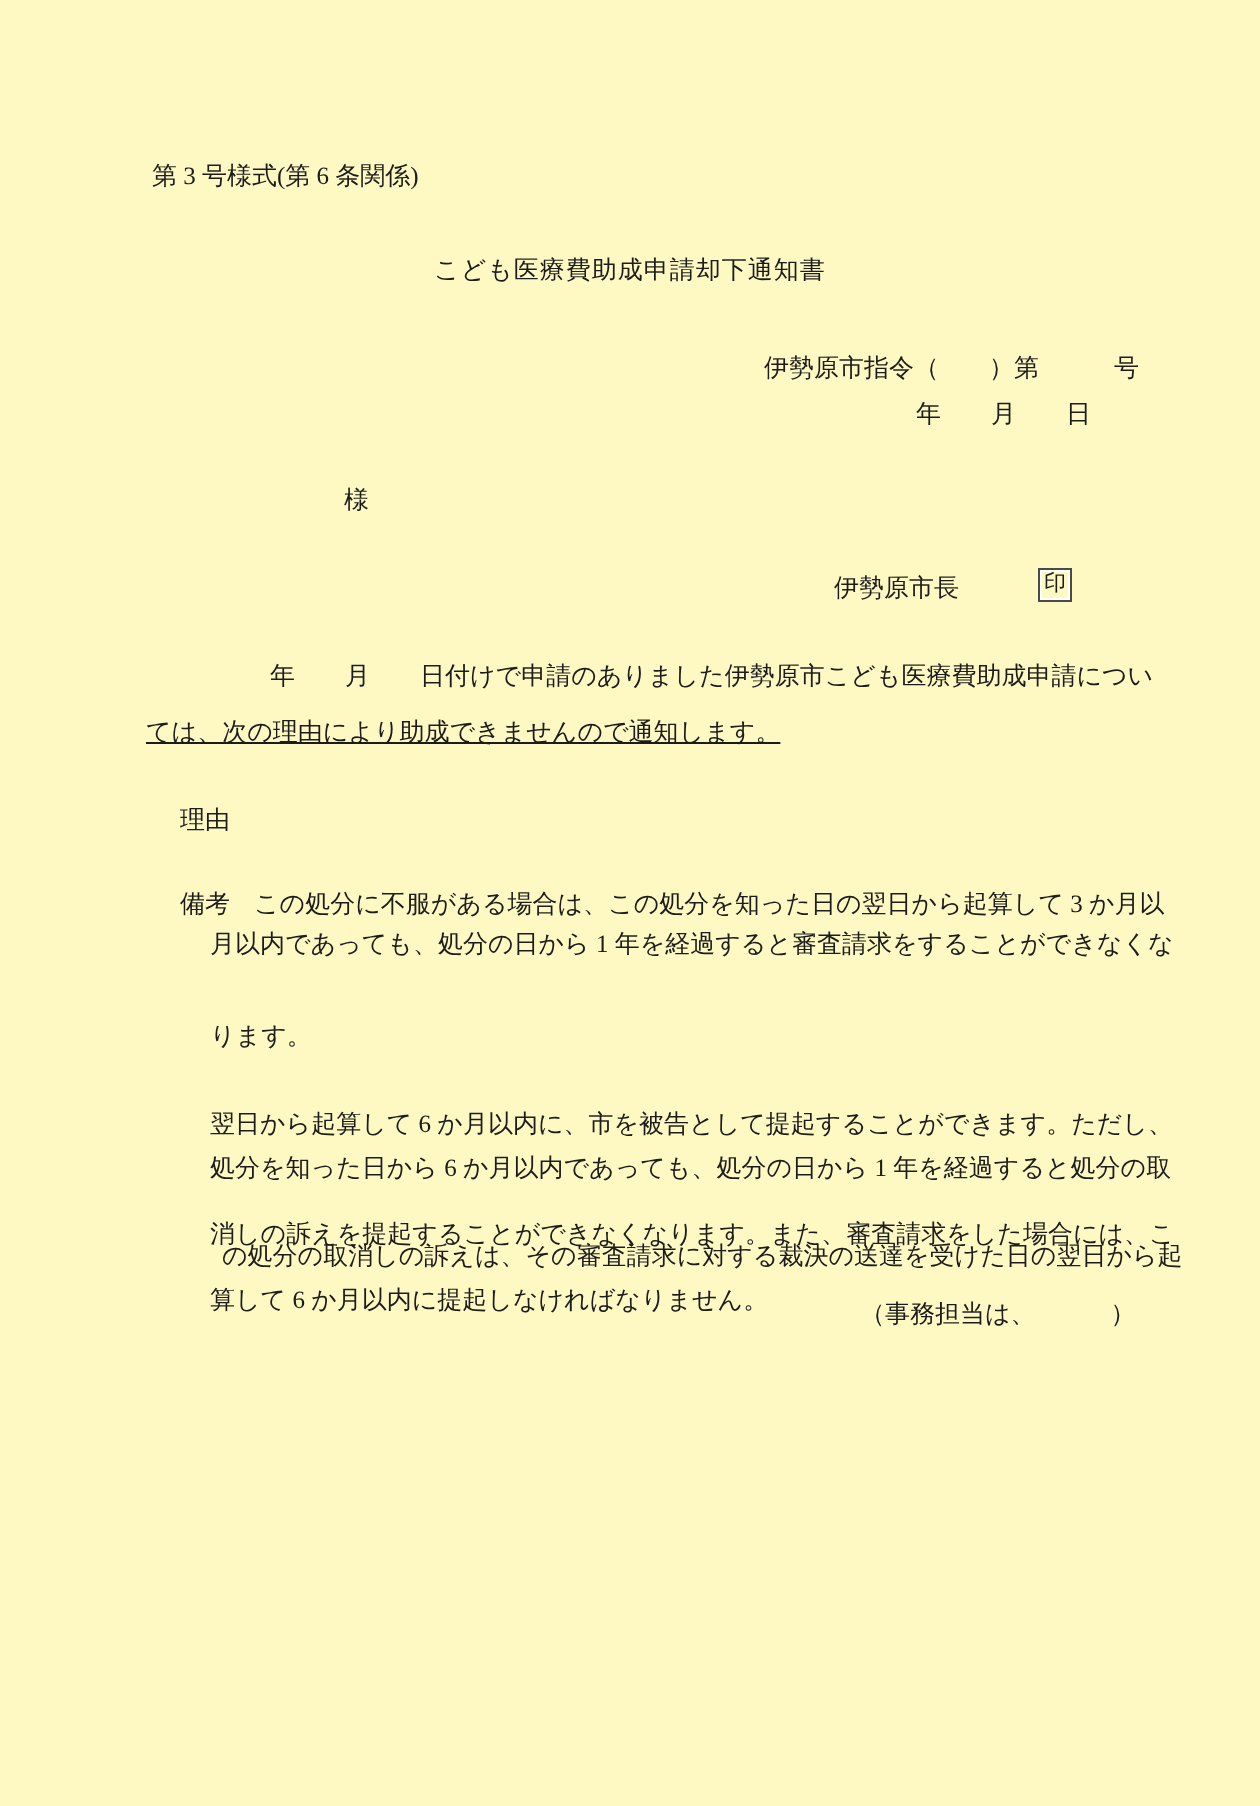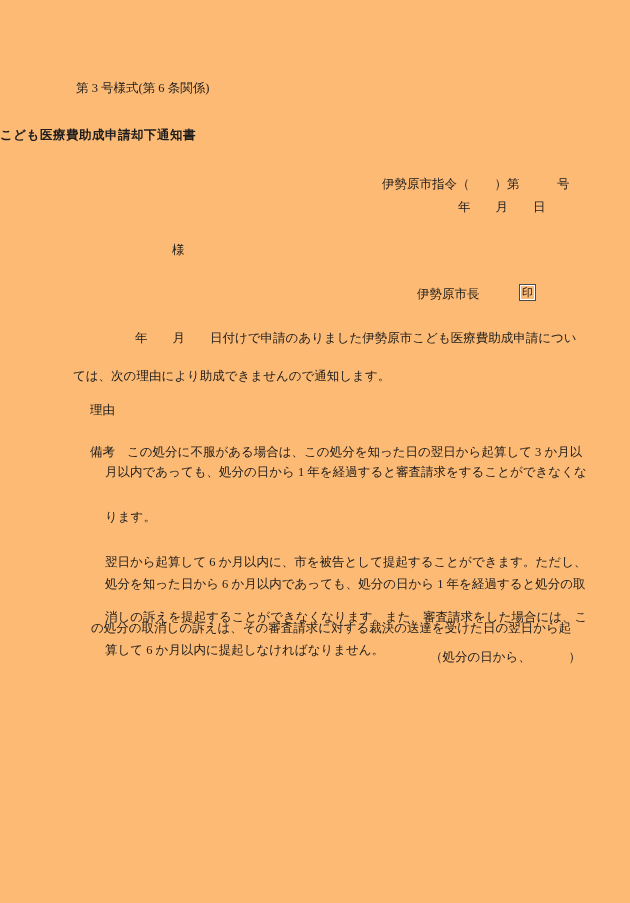--- a/index.html
+++ b/index.html
@@ -7,7 +7,7 @@
     position:relative;
     width:630px;
     height:903px;
-    background:#fdba74;
+    background:#fef9c3;
     font-family:"Liberation Serif","DejaVu Serif",serif;
     color:#1c1c1c;
     font-size:12.5px;

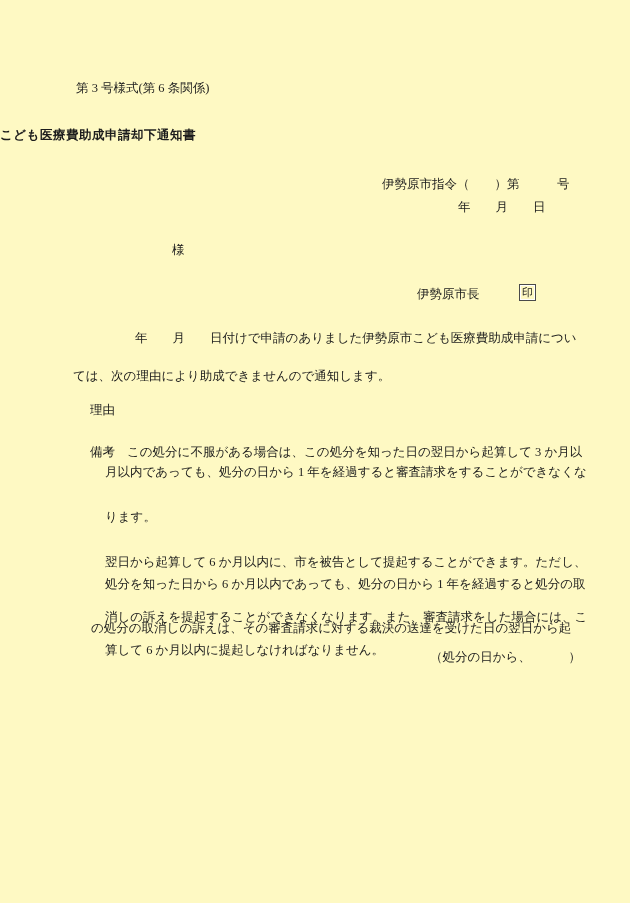--- a/index.html
+++ b/index.html
@@ -14,7 +14,7 @@
     overflow:hidden;
   }
   .abs { position:absolute; white-space:pre; line-height:15px; }
-  .title { width:630px; text-align:left; letter-spacing:0.5px;font-weight:bold; }
+  .title { width:630px; text-align:center; letter-spacing:0.5px; }
   .seal-box {
     position:absolute;
     left:519px; top:284px;

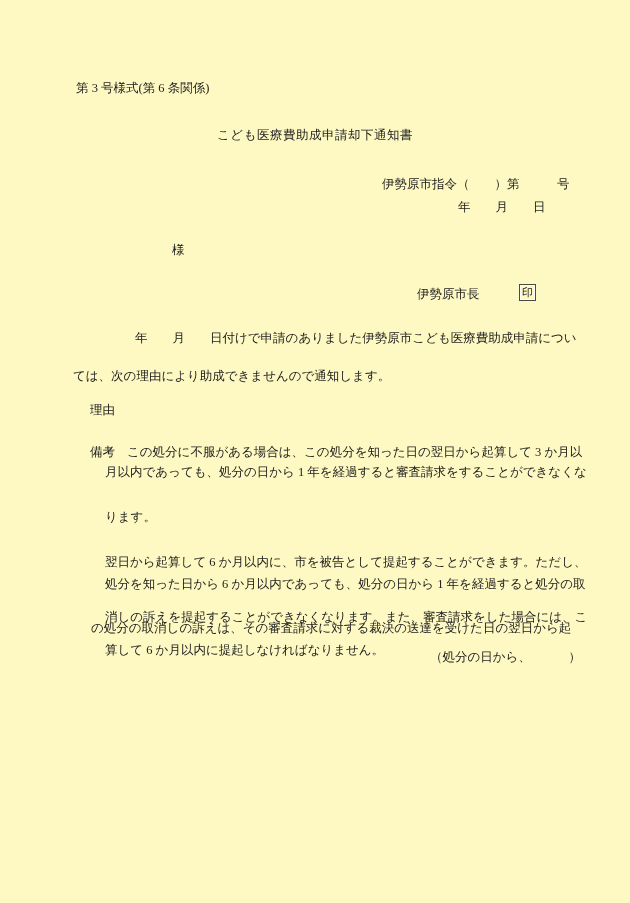--- a/index.html
+++ b/index.html
@@ -47,7 +47,7 @@
 
   <div class="abs" style="left:135px; top:331px;">年　　月　　日付けで申請のありました伊勢原市こども医療費助成申請につい</div>
 
-  <div class="abs" style="left:73px; top:369px;">ては、次の理由により助成できませんので通知します。</div>
+  <div class="abs" style="left:73px; top:359px;text-decoration:underline;">ては、次の理由により助成できませんので通知します。</div>
 
   <div class="abs" style="left:90px; top:403px;">理由</div>
 

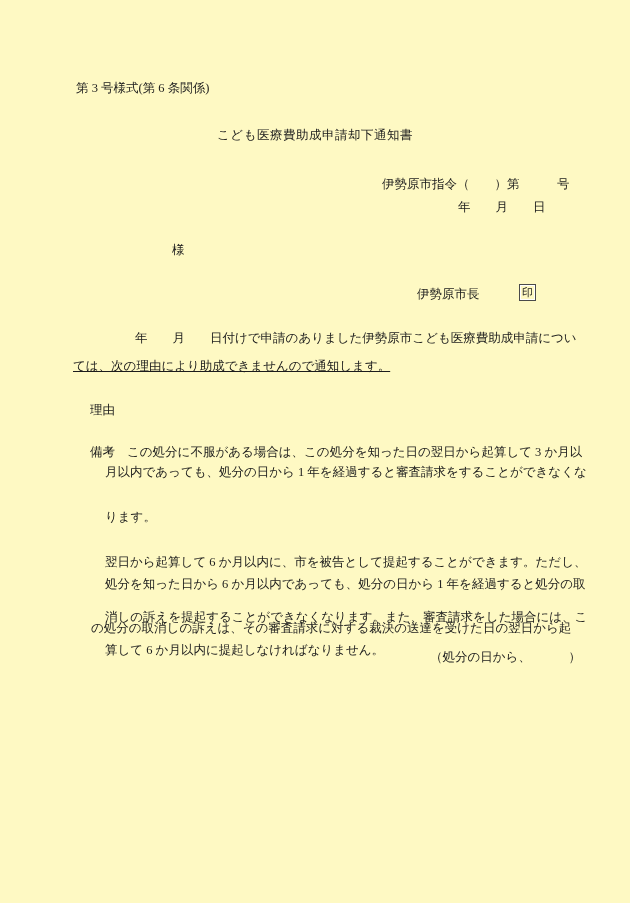--- a/index.html
+++ b/index.html
@@ -55,7 +55,7 @@
 
   <div class="abs" style="left:127px; top:445px;">この処分に不服がある場合は、この処分を知った日の翌日から起算して 3 か月以</div>
   <div class="abs" style="left:105px; top:465px;">月以内であっても、処分の日から 1 年を経過すると審査請求をすることができなくな</div>
-  <div class="abs" style="left:105px; top:511px;font-family:Liberation Mono, monospace;">ります。</div>
+  <div class="abs" style="left:105px; top:511px;">ります。</div>
   <div class="abs" style="left:105px; top:555px;">翌日から起算して 6 か月以内に、市を被告として提起することができます。ただし、</div>
   <div class="abs" style="left:105px; top:577px;">処分を知った日から 6 か月以内であっても、処分の日から 1 年を経過すると処分の取</div>
   <div class="abs" style="left:105px; top:610px;">消しの訴えを提起することができなくなります。また、審査請求をした場合には、こ</div>

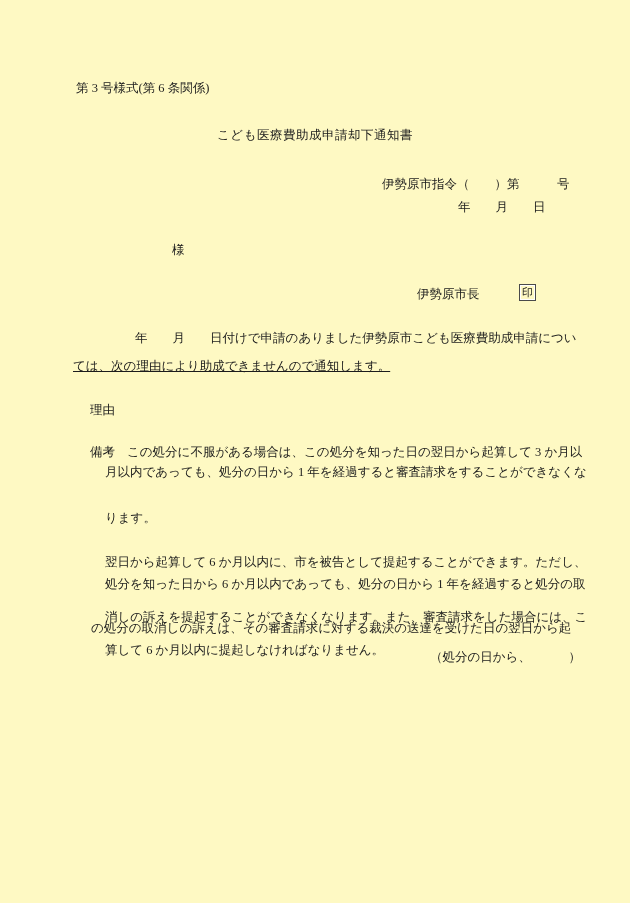--- a/index.html
+++ b/index.html
@@ -59,7 +59,7 @@
   <div class="abs" style="left:105px; top:555px;">翌日から起算して 6 か月以内に、市を被告として提起することができます。ただし、</div>
   <div class="abs" style="left:105px; top:577px;">処分を知った日から 6 か月以内であっても、処分の日から 1 年を経過すると処分の取</div>
   <div class="abs" style="left:105px; top:610px;">消しの訴えを提起することができなくなります。また、審査請求をした場合には、こ</div>
-  <div class="abs" style="left:91px; top:621px;">の処分の取消しの訴えは、その審査請求に対する裁決の送達を受けた日の翌日から起</div>
+  <div class="abs" style="left:111px; top:621px;">の処分の取消しの訴えは、その審査請求に対する裁決の送達を受けた日の翌日から起</div>
   <div class="abs" style="left:105px; top:643px;">算して 6 か月以内に提起しなければなりません。</div>
 
   <div class="abs" style="left:430px; top:650px;">（処分の日から、　　　）</div>

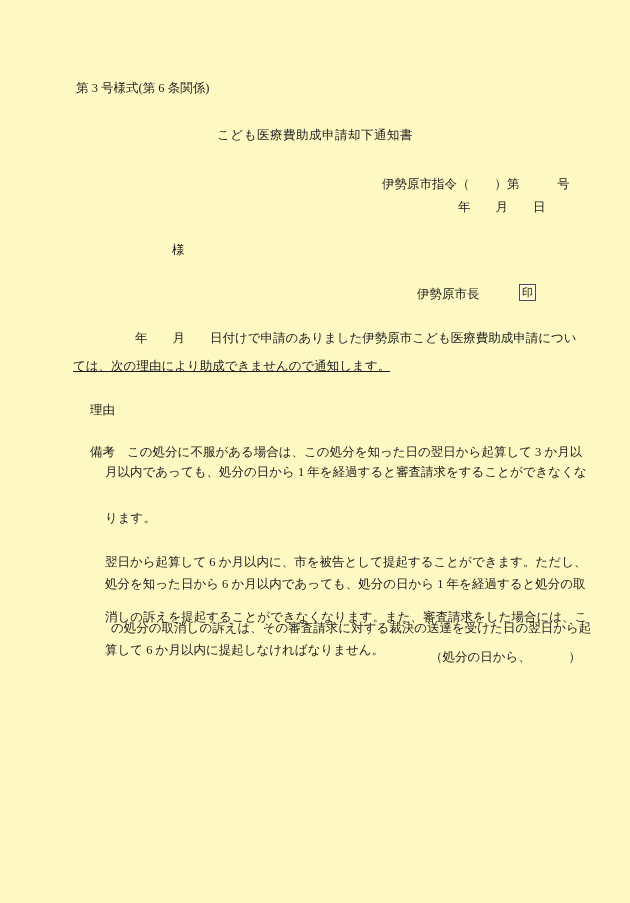--- a/index.html
+++ b/index.html
@@ -62,7 +62,7 @@
   <div class="abs" style="left:111px; top:621px;">の処分の取消しの訴えは、その審査請求に対する裁決の送達を受けた日の翌日から起</div>
   <div class="abs" style="left:105px; top:643px;">算して 6 か月以内に提起しなければなりません。</div>
 
-  <div class="abs" style="left:430px; top:650px;">（処分の日から、　　　）</div>
+  <div class="abs" style="left:430px; top:650px;">（事務担当は、　　　）</div>
 
 </div>
 

